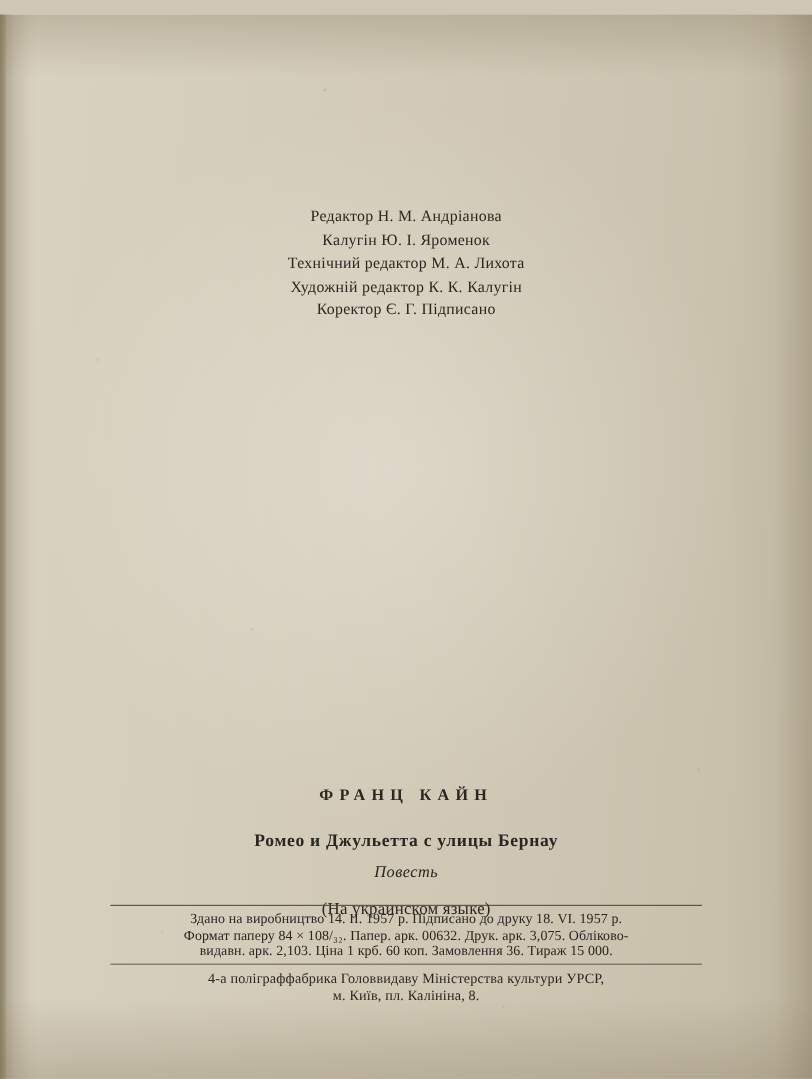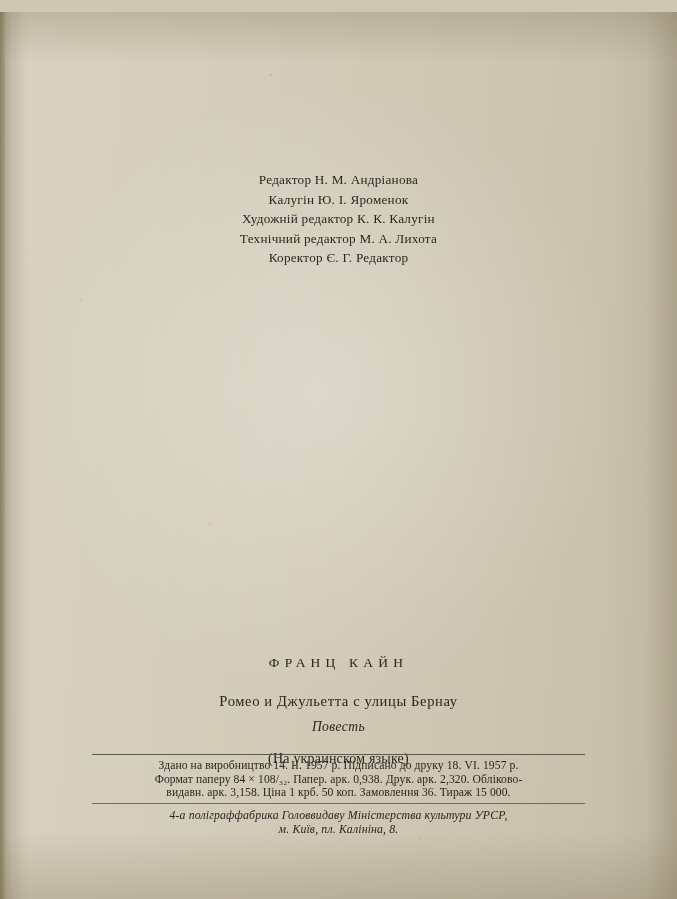--- a/index.html
+++ b/index.html
@@ -175,8 +175,8 @@
   <div class="credits">
     <div class="line">Редактор Н. М. Андріанова</div>
     <div class="line">Калугін Ю. І. Яроменок</div>
+    <div class="line">Технічний редактор М. А. Лихота</div>
     <div class="line">Художній редактор К. К. Калугін</div>
-    <div class="line">Технічний редактор М. А. Лихота</div>
     <div class="line">Коректор Є. Г. Редактор</div>
   </div>
 

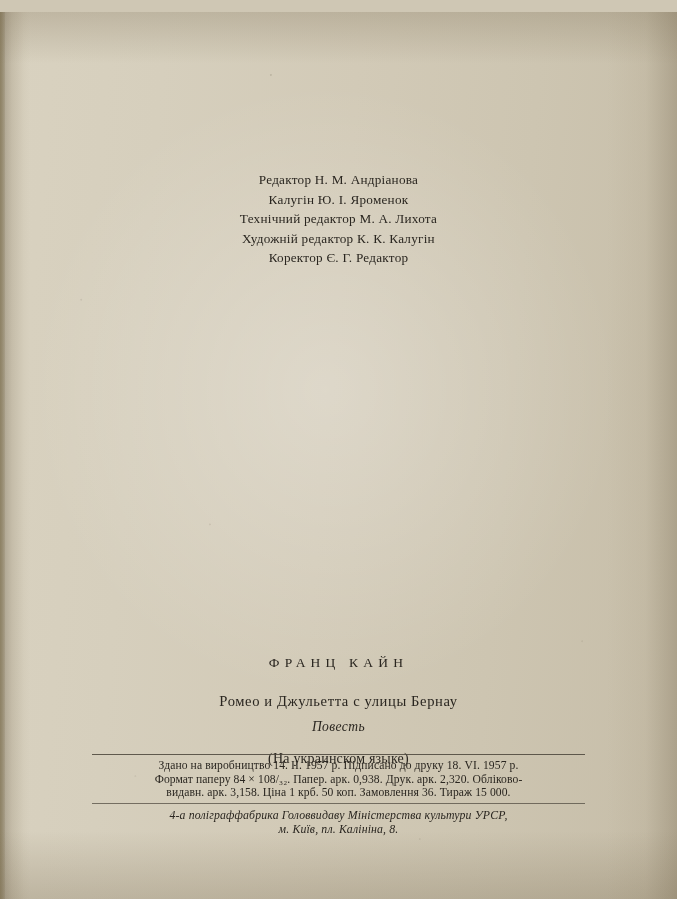--- a/index.html
+++ b/index.html
@@ -177,7 +177,7 @@
     <div class="line">Калугін Ю. І. Яроменок</div>
     <div class="line">Технічний редактор М. А. Лихота</div>
     <div class="line">Художній редактор К. К. Калугін</div>
-    <div class="line">Коректор Є. Г. Редактор</div>
+    <div class="line">Коректор Є. Г. Підписано</div>
   </div>
 
   <div class="colophon">

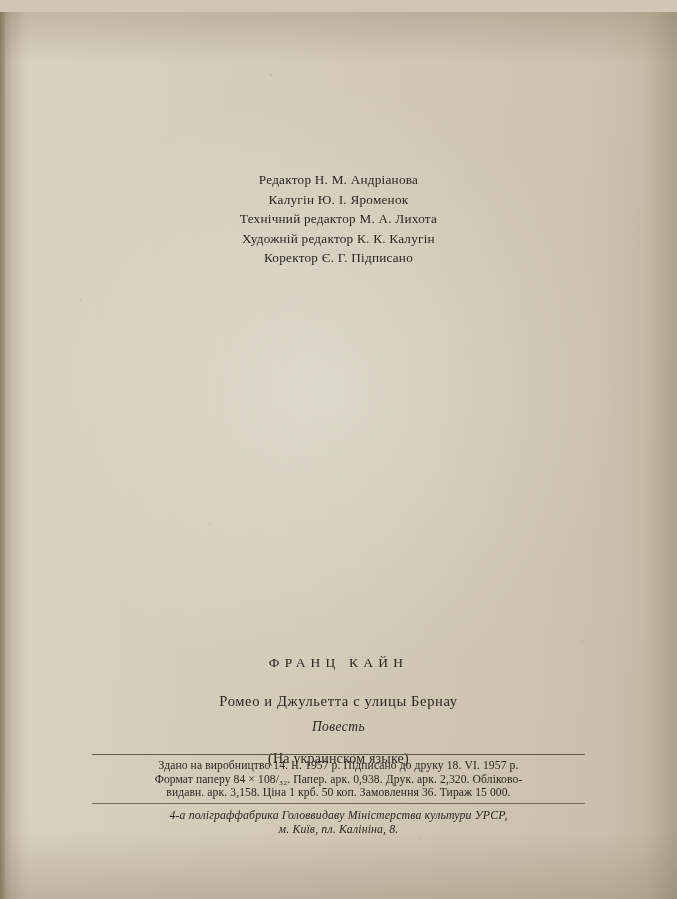--- a/index.html
+++ b/index.html
@@ -102,7 +102,7 @@
   }
   .author {
     font-size: 13.5px;
-    font-weight: normal;
+    font-weight: bold;
     letter-spacing: 5.2px;
     margin-bottom: 22px;
   }

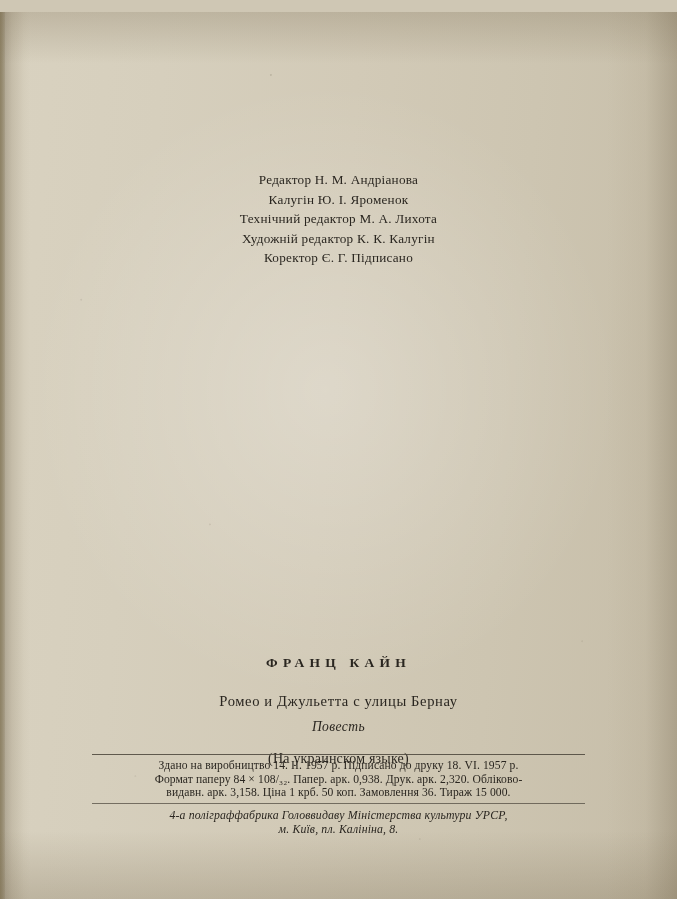--- a/index.html
+++ b/index.html
@@ -108,7 +108,7 @@
   }
   .booktitle {
     font-size: 14.6px;
-    font-weight: normal;
+    font-weight: bold;
     letter-spacing: 0.6px;
     margin-bottom: 9px;
   }

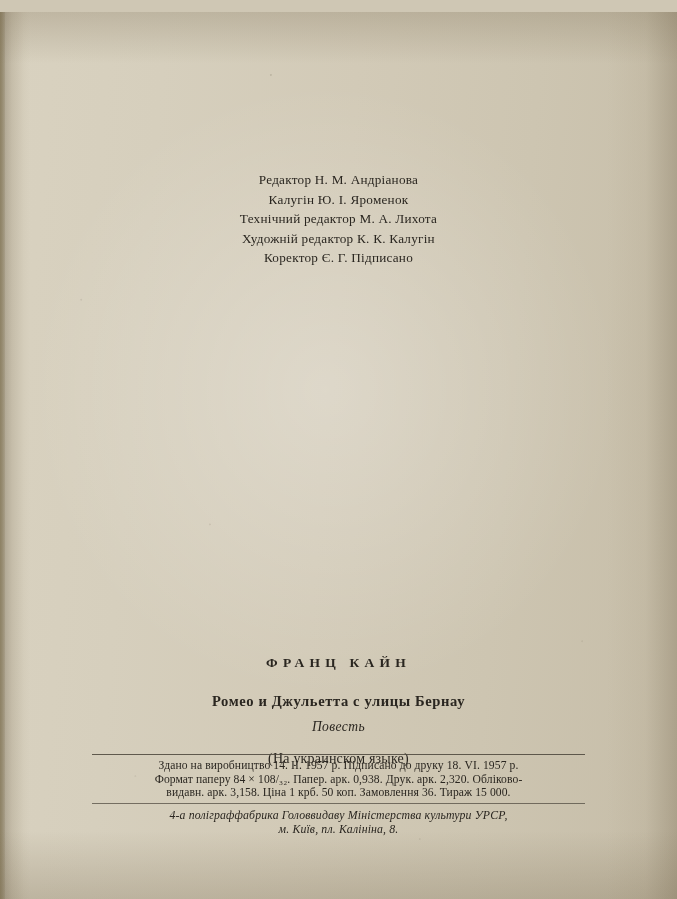--- a/index.html
+++ b/index.html
@@ -191,7 +191,7 @@
     <div class="rule"></div>
     <div class="imprint-body">
       <div class="l">Здано на виробництво 14. II. 1957 р. Підписано до друку 18. VI. 1957 р.</div>
-      <div class="l">Формат паперу 84 × 108/₃₂. Папер. арк. 0,938. Друк. арк. 2,320. Обліково-</div>
+      <div class="l">Формат паперу 84 × 108/₃₂. Папер. арк. 00632. Друк. арк. 3,075. Обліково-</div>
       <div class="l">видавн. арк. 3,158. Ціна 1 крб. 50 коп. Замовлення 36. Тираж 15 000.</div>
     </div>
     <div class="rule thin"></div>

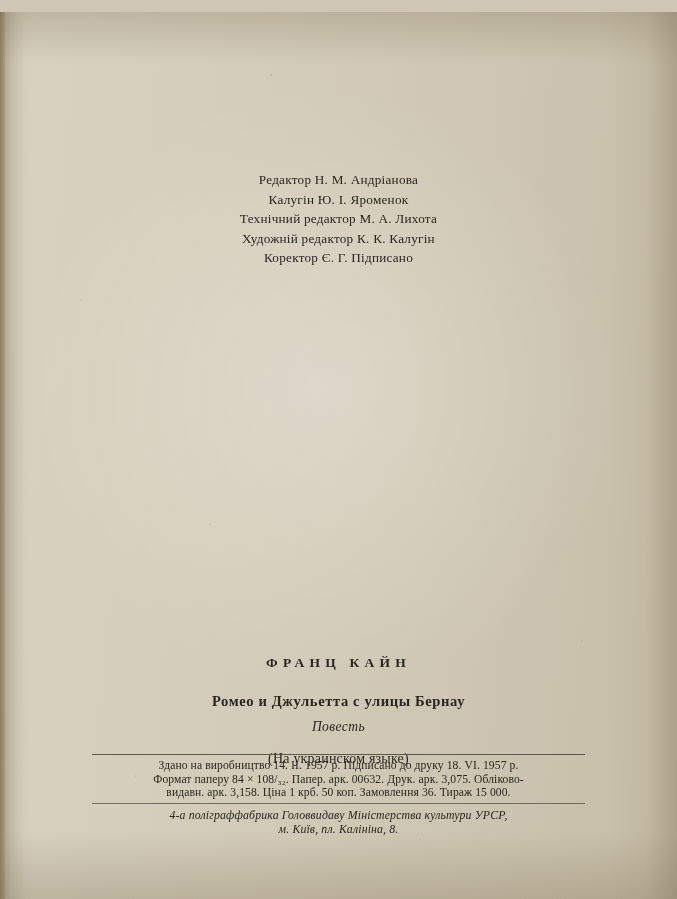--- a/index.html
+++ b/index.html
@@ -192,7 +192,7 @@
     <div class="imprint-body">
       <div class="l">Здано на виробництво 14. II. 1957 р. Підписано до друку 18. VI. 1957 р.</div>
       <div class="l">Формат паперу 84 × 108/₃₂. Папер. арк. 00632. Друк. арк. 3,075. Обліково-</div>
-      <div class="l">видавн. арк. 3,158. Ціна 1 крб. 50 коп. Замовлення 36. Тираж 15 000.</div>
+      <div class="l">видавн. арк. 2,103. Ціна 1 крб. 60 коп. Замовлення 36. Тираж 15 000.</div>
     </div>
     <div class="rule thin"></div>
     <div class="printer">

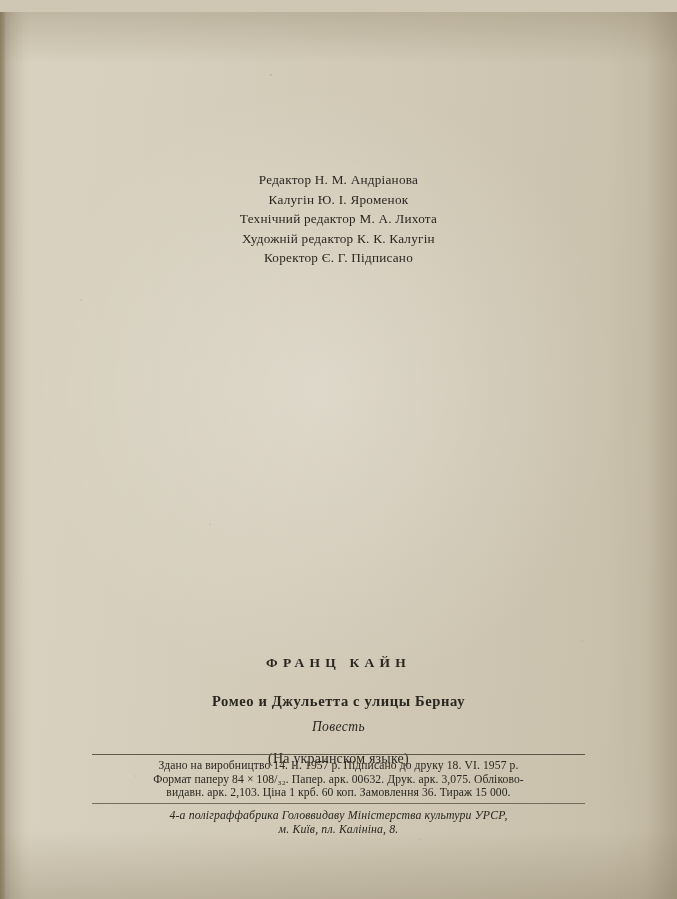--- a/index.html
+++ b/index.html
@@ -151,7 +151,6 @@
     padding: 4px 0 2px 0;
     text-align: center;
     color: #2a2620;
-    font-style: italic;
   }
   .printer .l {
     font-size: 11.8px;

